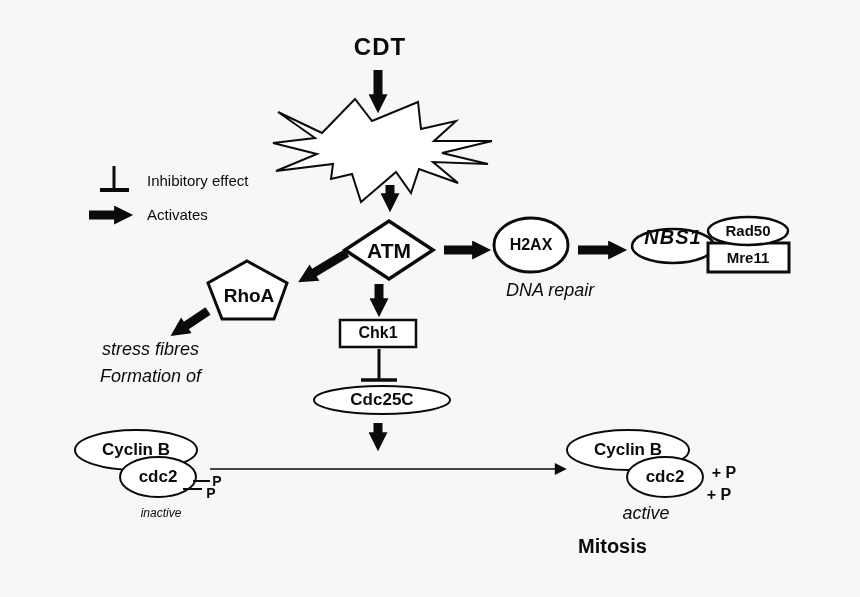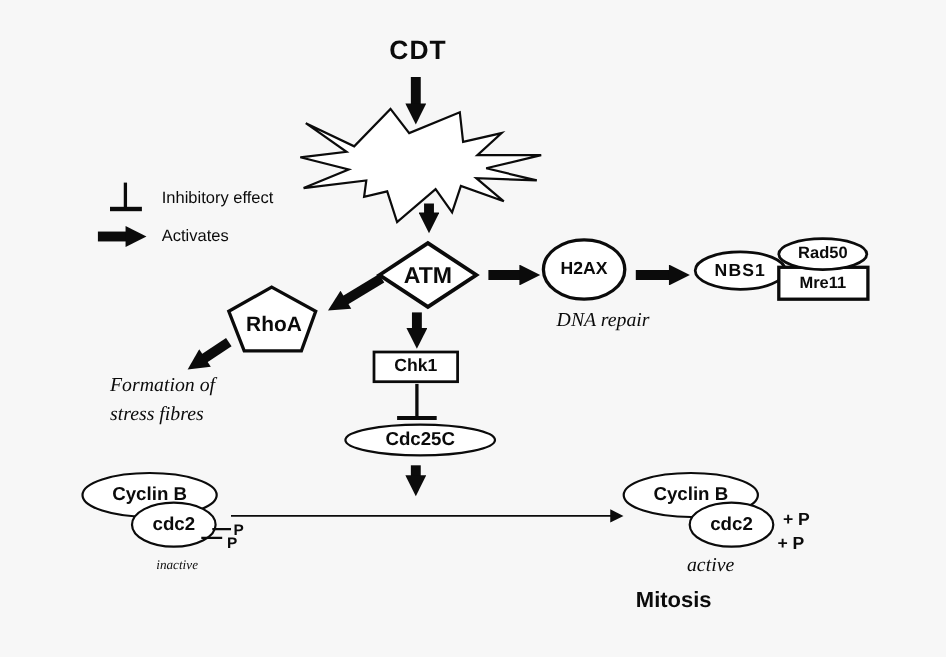--- a/index.html
+++ b/index.html
@@ -89,7 +89,7 @@
   <div class="lbl b" style="left:389px;top:251px;font-size:21px;">ATM</div>
   <div class="lbl b" style="left:249px;top:296px;font-size:19px;">RhoA</div>
   <div class="lbl b" style="left:531px;top:245px;font-size:16px;">H2AX</div>
-  <div class="lbl b" style="left:673px;top:247px;font-size:16px;letter-spacing:1px;">NBS1</div>
+  <div class="lbl b" style="left:673px;top:237px;font-size:20px;letter-spacing:1px;font-style:italic;">NBS1</div>
   <div class="lbl b" style="left:748px;top:231px;font-size:15px;">Rad50</div>
   <div class="lbl b" style="left:748px;top:258px;font-size:15px;">Mre11</div>
   <div class="lbl b" style="left:378px;top:333px;font-size:16px;">Chk1</div>

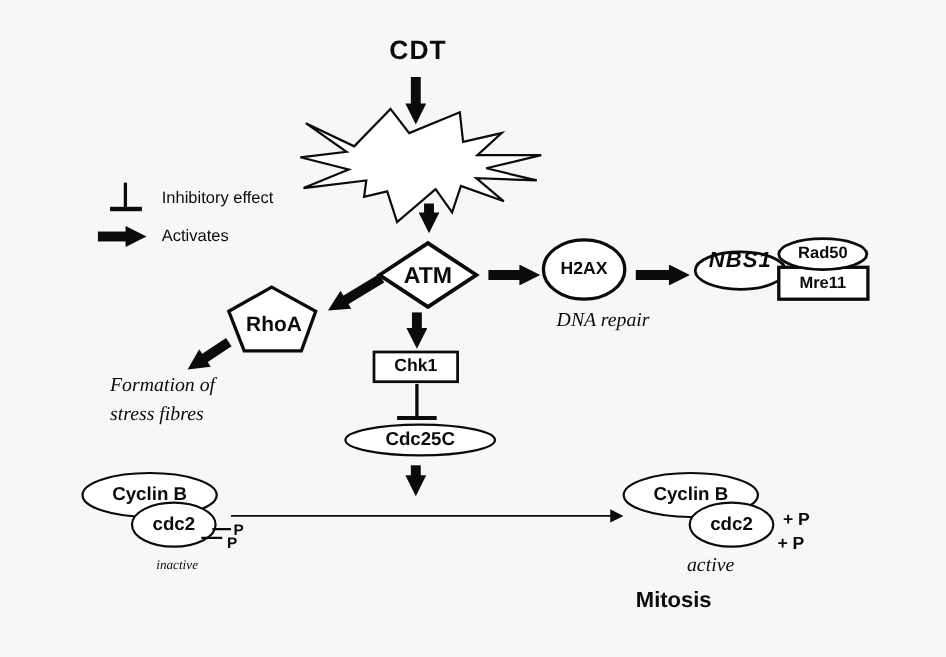--- a/index.html
+++ b/index.html
@@ -19,7 +19,7 @@
   .lbl { position:absolute; transform:translate(-50%,-50%); white-space:nowrap; line-height:1.1; }
   .left { transform:translateY(-50%); }
   .b { font-weight:bold; }
-  .ser { font-family:Liberation Serif, serif; font-style:italic; font-weight:normal; }
+  .ser { font-family:Liberation Sans, sans-serif; font-style:italic; font-weight:normal;text-align:center; }
   .sub { font-size:13px; vertical-align:-5px; }
   .word { margin-left:5px; }
 </style>

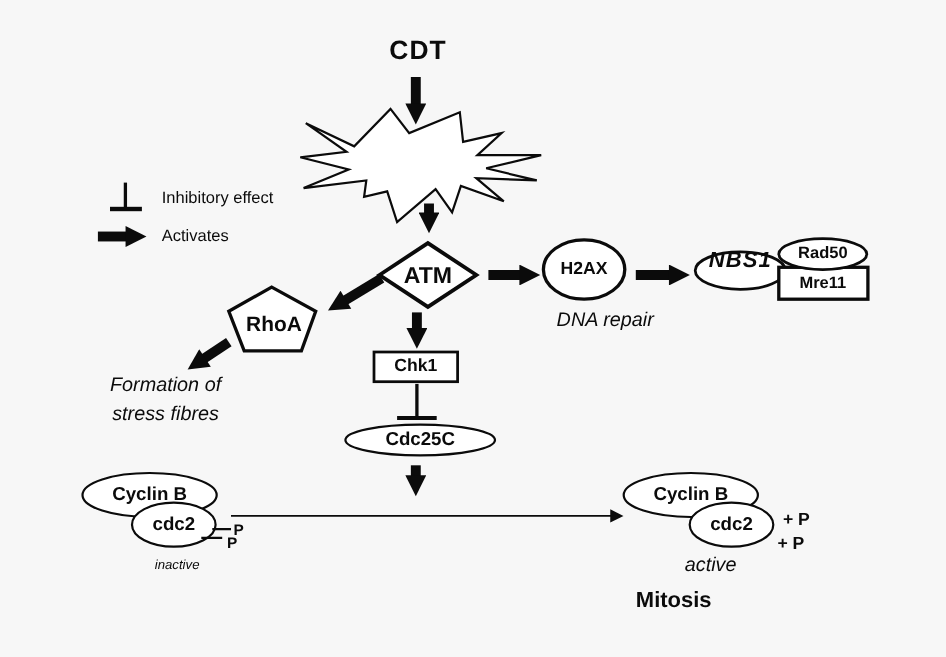--- a/index.html
+++ b/index.html
@@ -98,8 +98,8 @@
   <div class="lbl left ser" style="left:506px;top:291px;font-size:18px;">DNA repair</div>
 
   <div class="left" style="position:absolute;left:100px;top:363px;font-size:18px;line-height:27px;white-space:nowrap;">
+    <div class="ser">stress fibres</div>
     <div class="ser">Formation of</div>
-    <div class="ser">stress fibres</div>
   </div>
 
   <div class="lbl b" style="left:136px;top:450px;font-size:17px;">Cyclin B</div>

